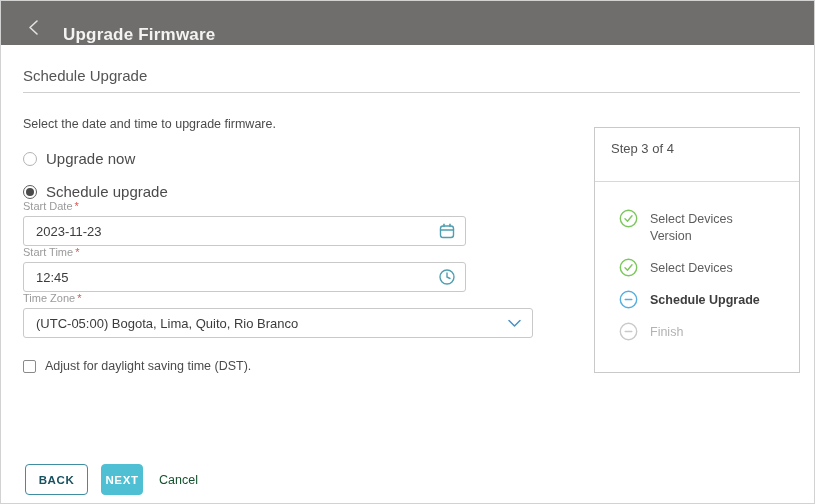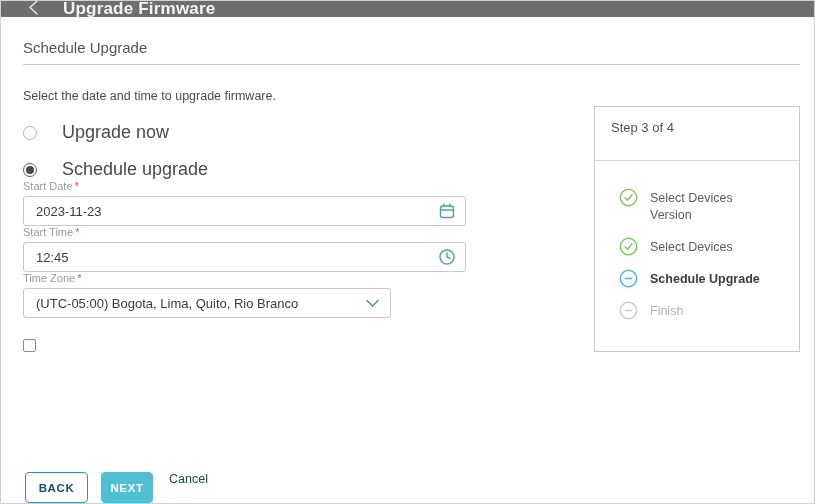--- a/index.html
+++ b/index.html
@@ -11,7 +11,7 @@
   }
   
   .topbar{
-    height:16px; background:#6f6e6c; display:flex; align-items:center;
+    height:44px; background:#6f6e6c; display:flex; align-items:flex-end;
     color:#fff;
   }
   .back-btn{

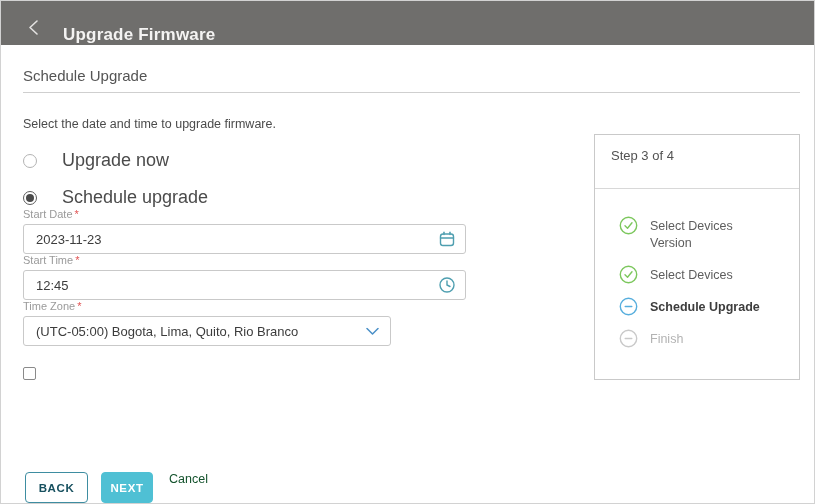--- a/index.html
+++ b/index.html
@@ -42,7 +42,7 @@
     content:""; position:absolute; left:2px; top:2px; width:8px; height:8px;
     border-radius:50%; background:#4a4a4a;
   }
-  .radio-label{ margin-left:25px; font-size:18px; color:#4b4b4b; }
+  .radio-label{ margin-left:9px; font-size:15px; color:#4b4b4b; }
   
   .field{ }
   .field-label{ font-size:11px; color:#9a9a9a; }

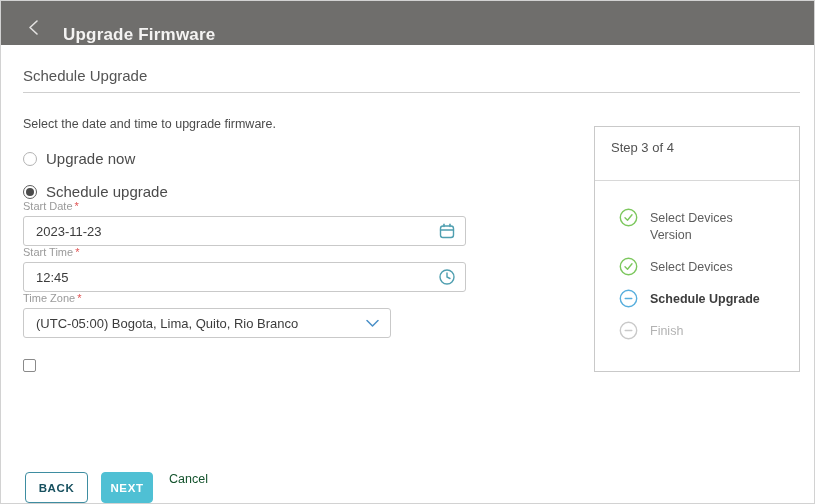--- a/index.html
+++ b/index.html
@@ -59,7 +59,7 @@
     cursor:pointer;
   }
   .select-box{
-    position:relative; margin-top:4px; width:368px; height:30px;
+    position:relative; margin-top:4px; width:510px; height:30px;
     border:1px solid #c9c9c9; border-radius:3px; background:#fff;
     display:flex; align-items:center; padding:0 34px 0 12px;
     font-size:13px; color:#3c3c3c; cursor:pointer;

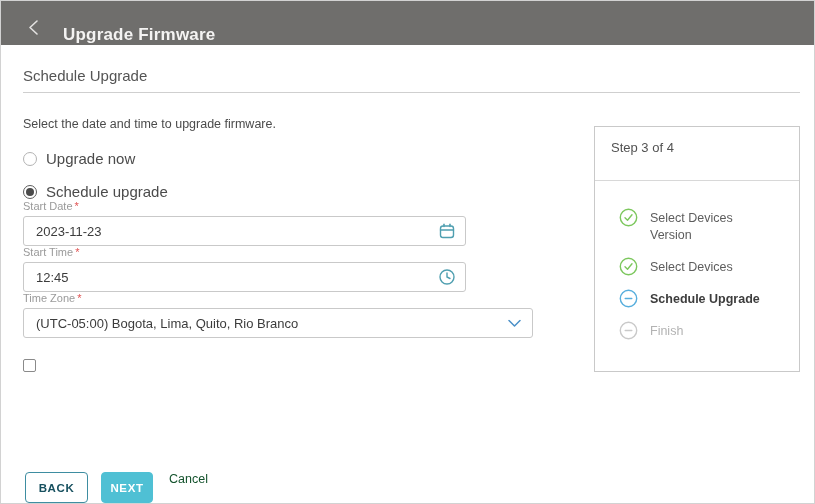--- a/index.html
+++ b/index.html
@@ -189,6 +189,7 @@
 
         <div class="check-row">
           <span class="checkbox"></span>
+          <span class="check-label">Adjust for daylight saving time (DST).</span>
         </div>
       </div>
 

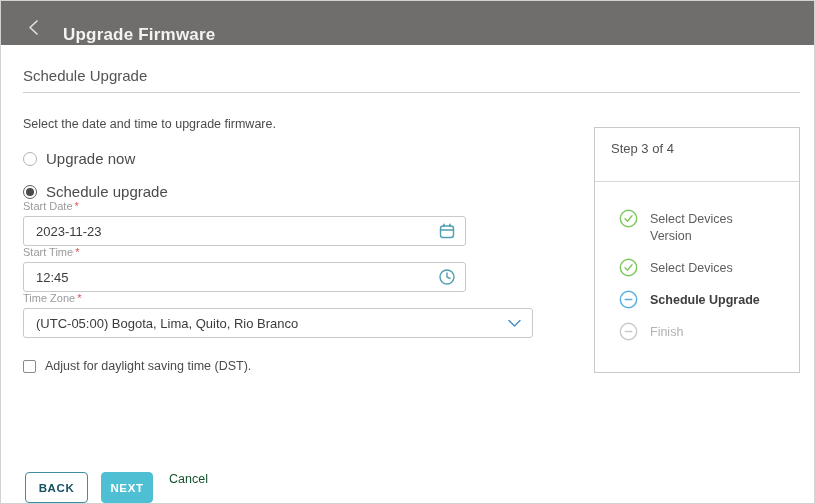--- a/index.html
+++ b/index.html
@@ -91,7 +91,7 @@
   .step-row.current .step-label{ font-weight:700; color:#3d3d3d; }
   .step-row.pending .step-label{ color:#b3b3b3; }
   
-  .footer{ position:absolute; left:24px; bottom:0; display:flex; }
+  .footer{ position:absolute; left:24px; bottom:8px; display:flex; align-items:center; }
   .btn{
     height:31px; border-radius:4px; font-family:"Liberation Sans", sans-serif;
     font-size:11.5px; font-weight:700; letter-spacing:.6px; cursor:pointer;

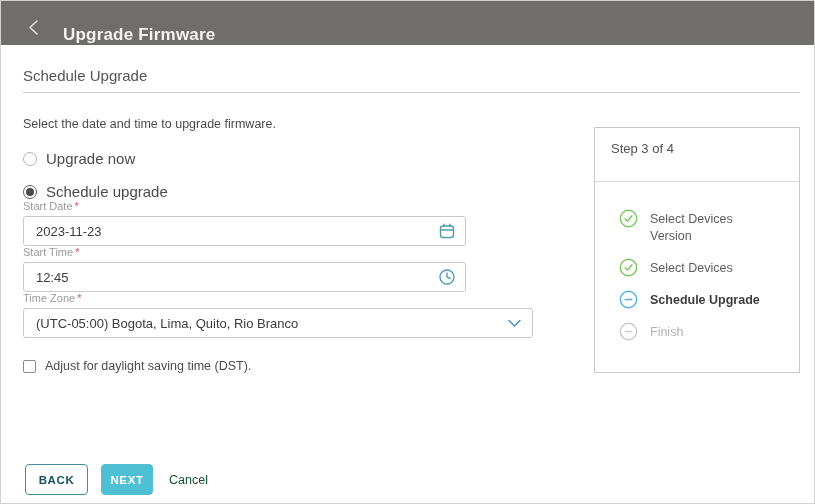--- a/index.html
+++ b/index.html
@@ -102,7 +102,7 @@
     margin-right:13px;
   }
   .btn-next{
-    width:52px; background:#4fc0d4; border:1px solid #4fc0d4; color:#fff;
+    width:42px; background:#4fc0d4; border:1px solid #4fc0d4; color:#fff;
     margin-right:16px;
   }
   .link-cancel{ font-size:12.5px; color:#14532d; cursor:pointer; }

